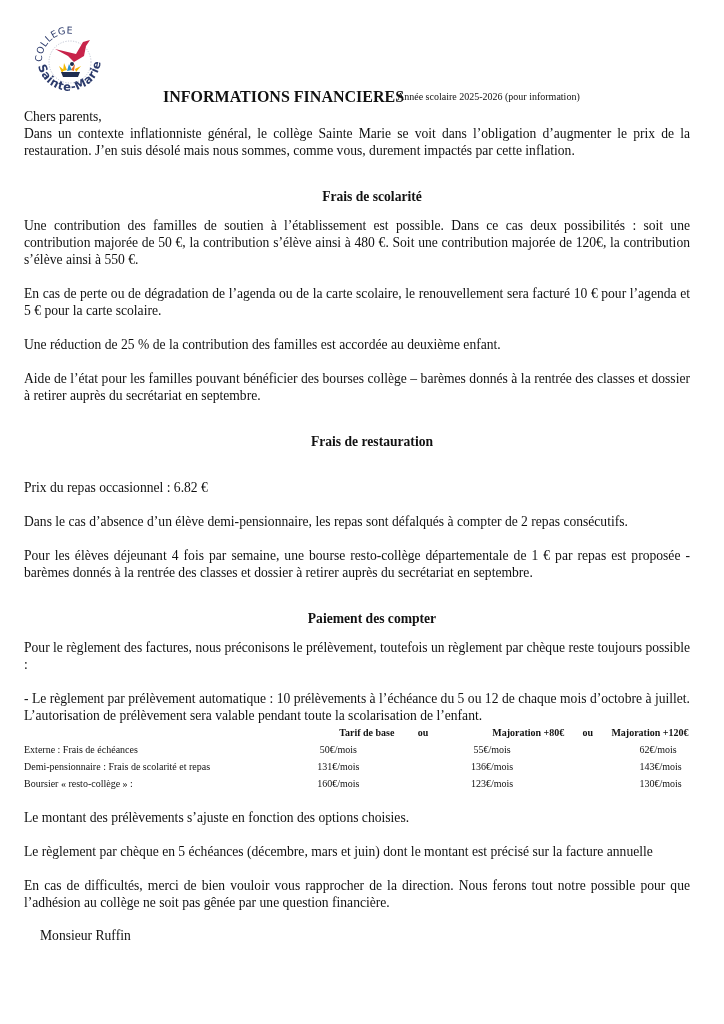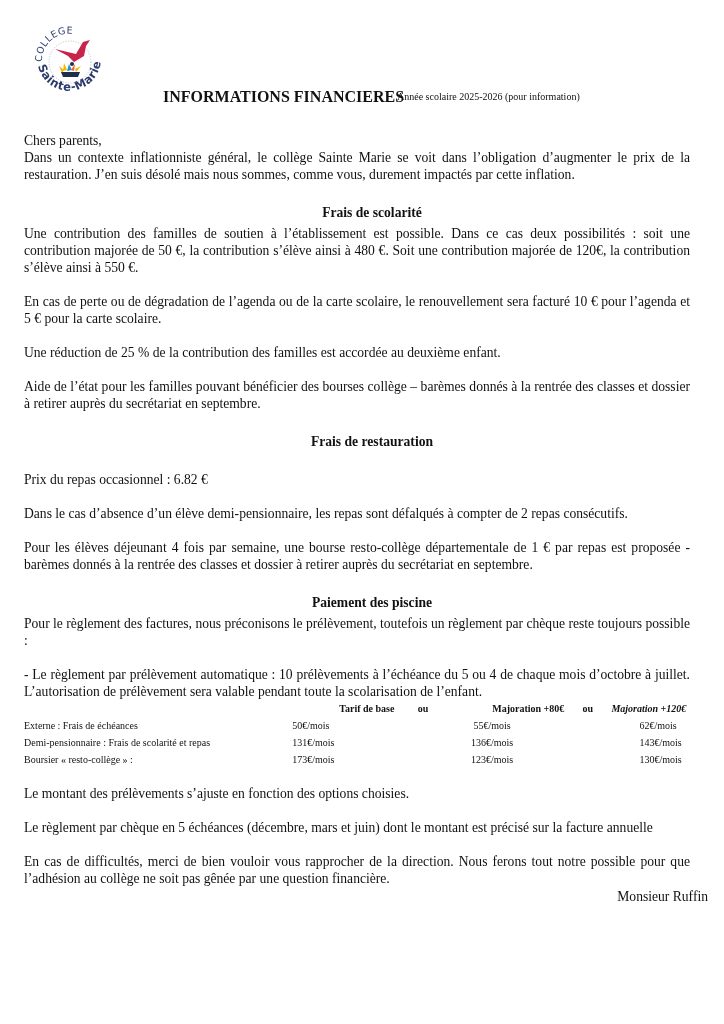--- a/index.html
+++ b/index.html
@@ -48,7 +48,7 @@
   .content {
     position: absolute;
     left: 24px;
-    top: 132px;
+    top: 108px;
     width: 666px;
   }
   .p {

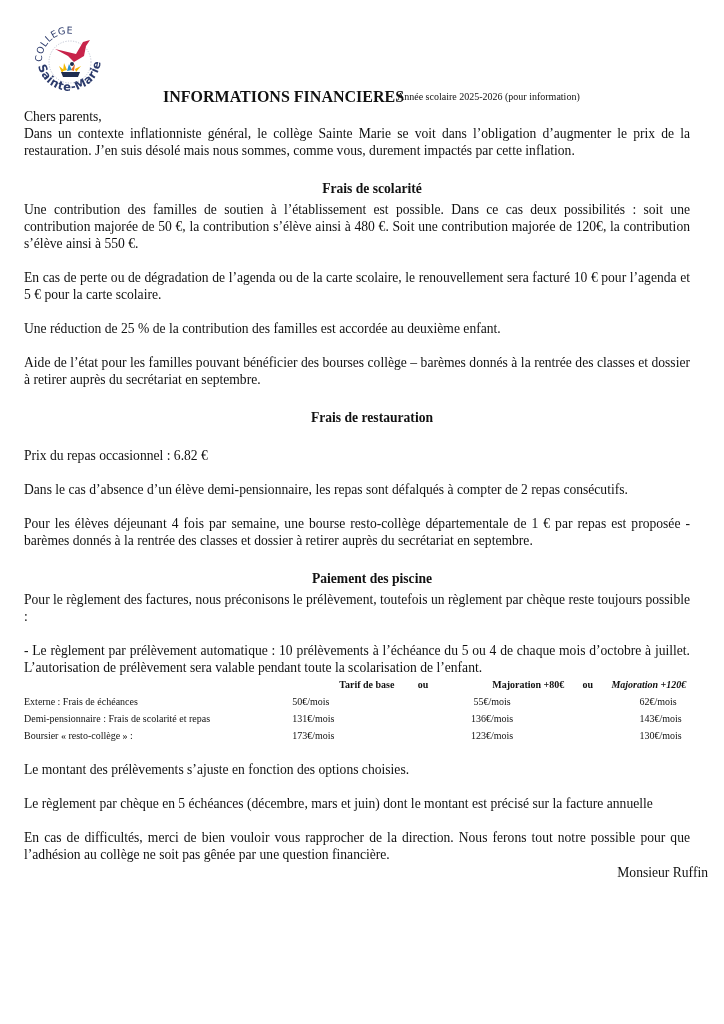--- a/index.html
+++ b/index.html
@@ -60,7 +60,7 @@
   .section-title {
     text-align: center;
     font-weight: bold;
-    margin: 4px;
+    margin: 12px;
     padding-left: 30px;
   }
   .fees-table {

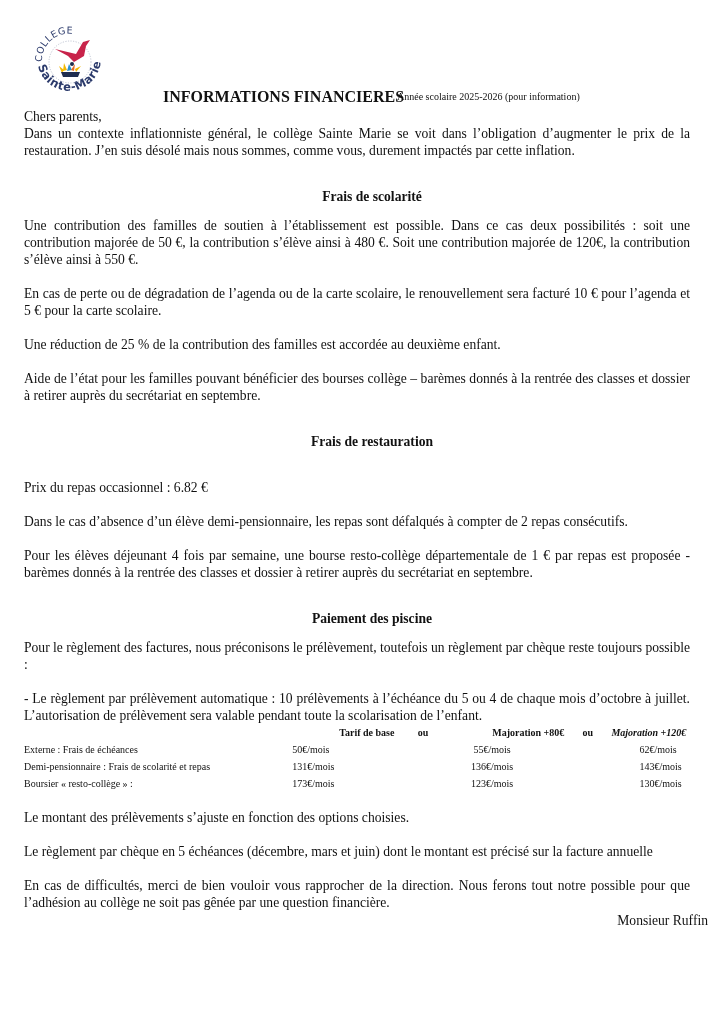--- a/index.html
+++ b/index.html
@@ -151,7 +151,7 @@
   <p class="p">Pour les élèves déjeunant 4 fois par semaine, une bourse resto-collège départementale de 1 € par repas est proposée - barèmes donnés à la rentrée des classes et dossier à retirer auprès du secrétariat en septembre.</p>
   <div class="gap"></div>
 
-  <p class="section-title">Paiement des piscine</p>
+  <p class="section-title">Paiement des compter</p>
   <p class="p">Pour le règlement des factures, nous préconisons le prélèvement, toutefois un règlement par chèque reste toujours possible :</p>
   <div class="gap"></div>
   <p class="p">- Le règlement par prélèvement automatique : 10 prélèvements à l’échéance du 5 ou 4 de chaque mois d’octobre à juillet. L’autorisation de prélèvement sera valable pendant toute la scolarisation de l’enfant.</p>

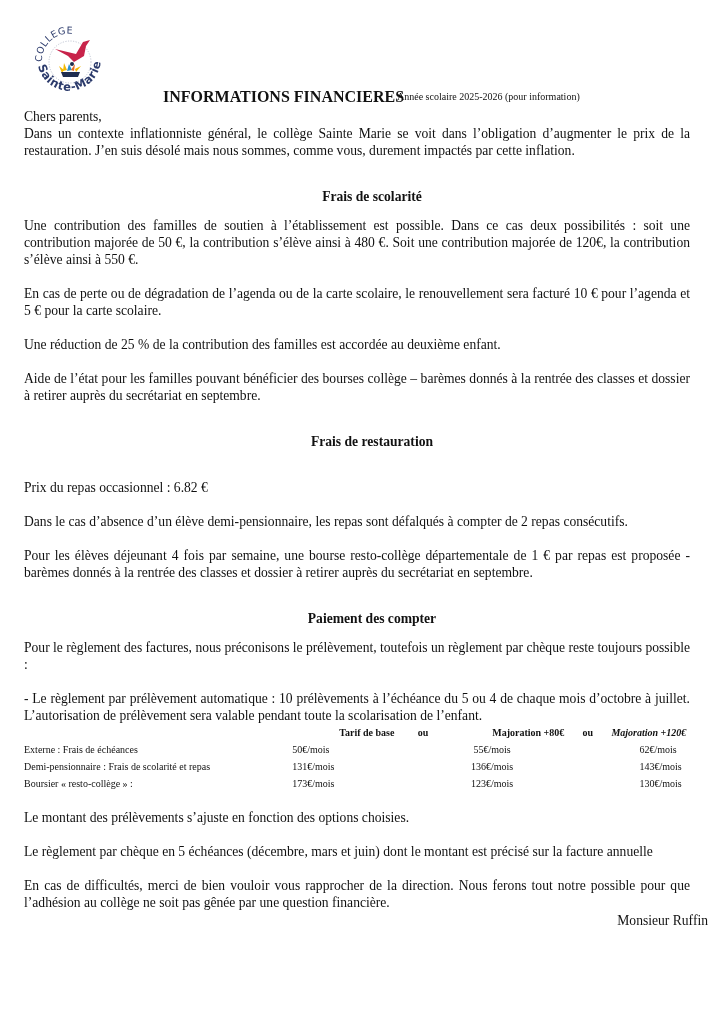--- a/index.html
+++ b/index.html
@@ -154,7 +154,7 @@
   <p class="section-title">Paiement des compter</p>
   <p class="p">Pour le règlement des factures, nous préconisons le prélèvement, toutefois un règlement par chèque reste toujours possible :</p>
   <div class="gap"></div>
-  <p class="p">- Le règlement par prélèvement automatique : 10 prélèvements à l’échéance du 5 ou 4 de chaque mois d’octobre à juillet. L’autorisation de prélèvement sera valable pendant toute la scolarisation de l’enfant.</p>
+  <p class="p">- Le règlement par prélèvement automatique : 10 prélèvements à l’échéance du 5 ou 12 de chaque mois d’octobre à juillet. L’autorisation de prélèvement sera valable pendant toute la scolarisation de l’enfant.</p>
 
   <table class="fees-table">
     <thead>

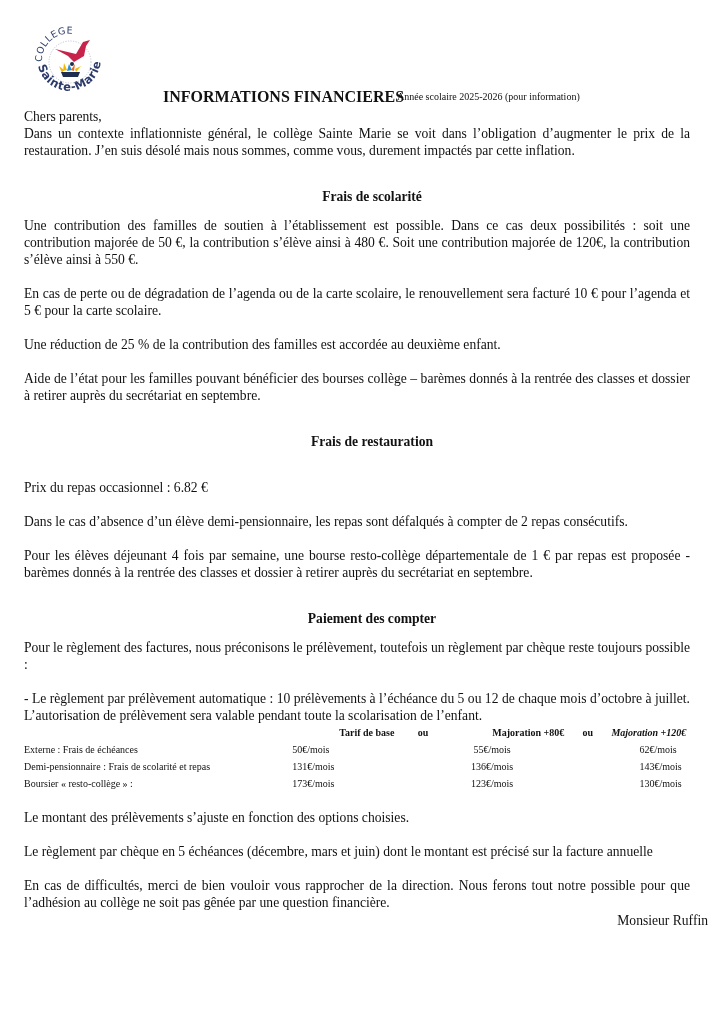--- a/index.html
+++ b/index.html
@@ -82,7 +82,7 @@
   .col-ou1 { width: 56px; text-align: center; }
   .col-maj50 { width: 110px; text-align: right; }
   .col-ou2 { width: 46px; text-align: center; }
-  .col-maj120 { width: 110px; text-align: left; font-style: italic; }
+  .col-maj120 { width: 110px; text-align: left; }
   .td-base { text-align: left; padding-right: 10px !important; }
   .td-maj50 { text-align: center; padding-right: 32px !important; }
   .td-maj120 { text-align: left; padding-left: 28px !important; }

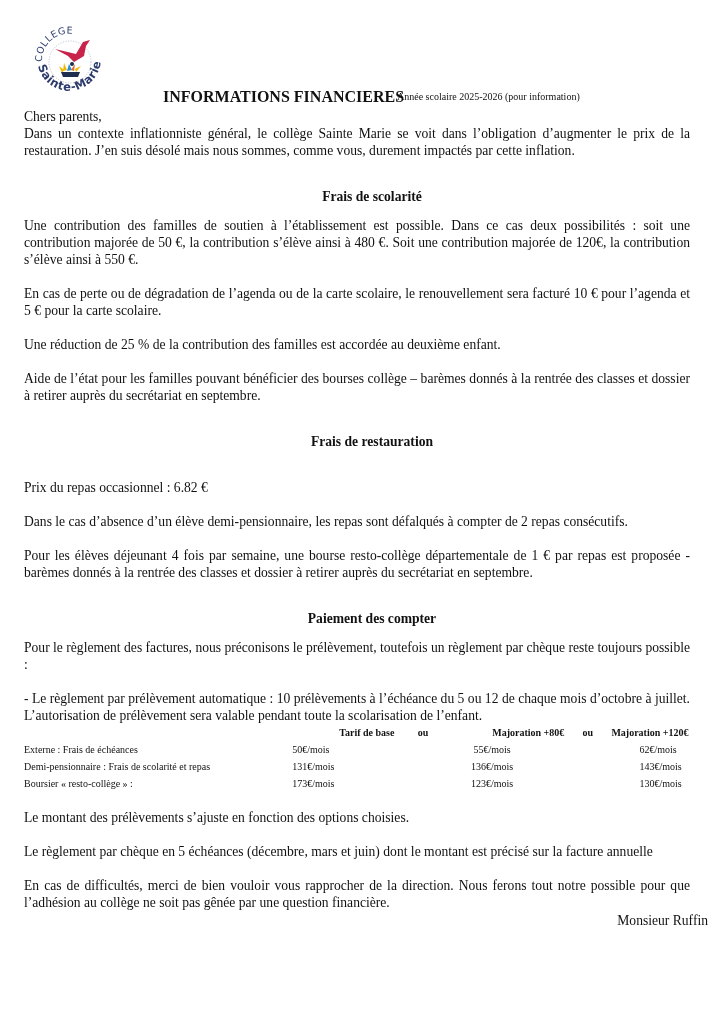--- a/index.html
+++ b/index.html
@@ -83,7 +83,7 @@
   .col-maj50 { width: 110px; text-align: right; }
   .col-ou2 { width: 46px; text-align: center; }
   .col-maj120 { width: 110px; text-align: left; }
-  .td-base { text-align: left; padding-right: 10px !important; }
+  .td-base { text-align: center; padding-right: 10px !important; }
   .td-maj50 { text-align: center; padding-right: 32px !important; }
   .td-maj120 { text-align: left; padding-left: 28px !important; }
   .signature {

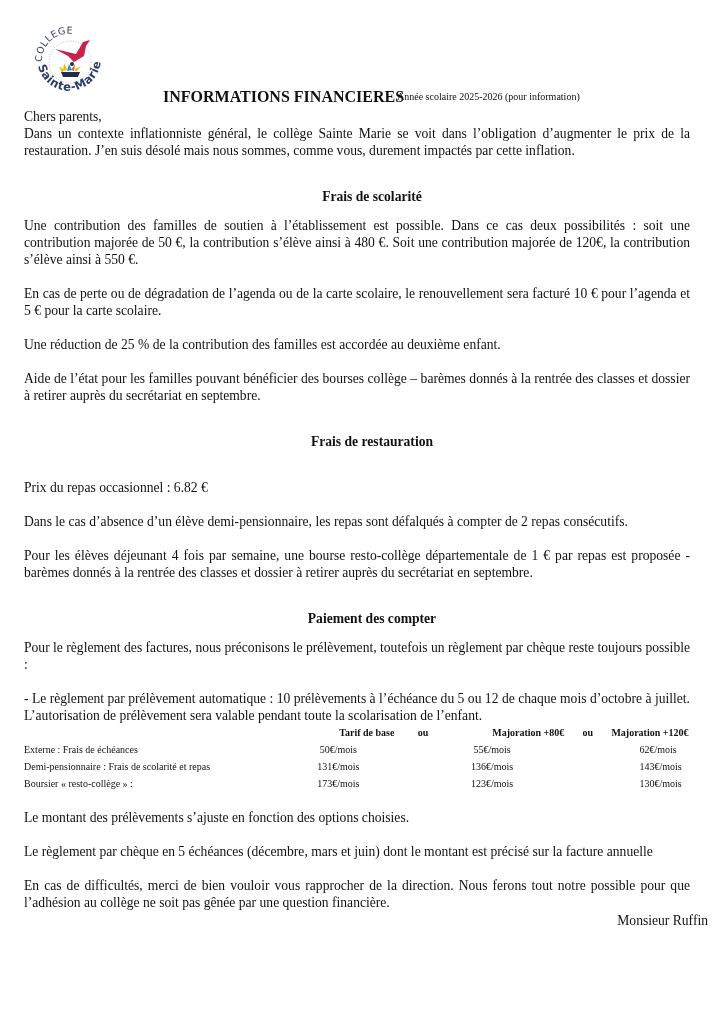--- a/index.html
+++ b/index.html
@@ -186,7 +186,7 @@
       </tr>
       <tr>
         <td>Boursier « resto-collège » :</td>
-        <td class="td-base">173€/mois</td>
+        <td class="td-base">160€/mois</td>
         <td></td>
         <td class="td-maj50">123€/mois</td>
         <td></td>

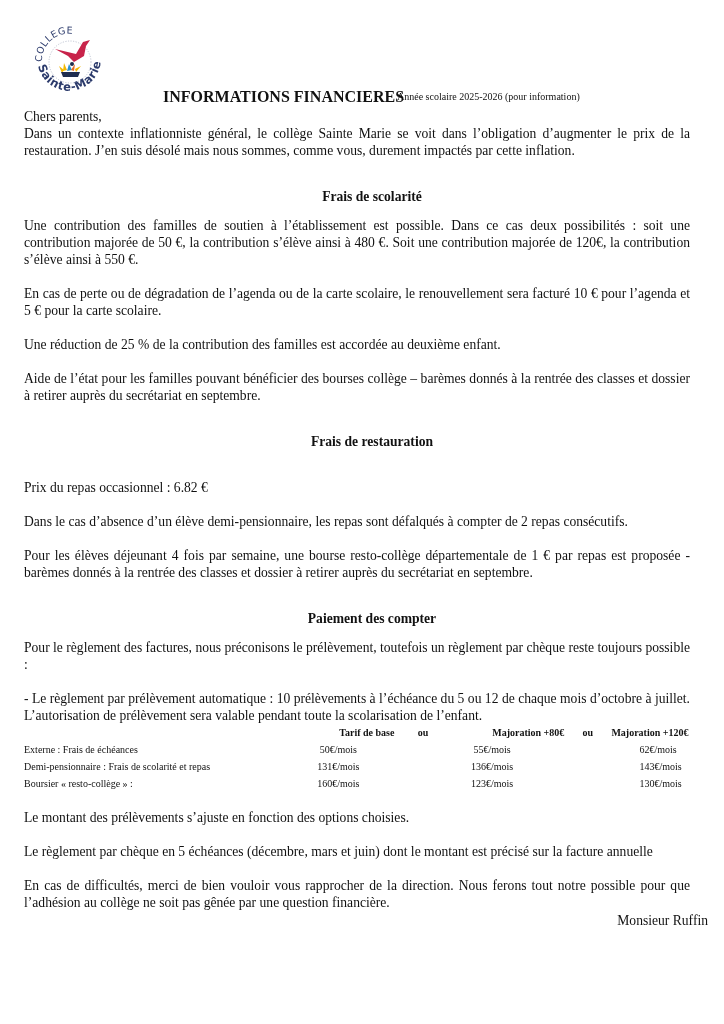--- a/index.html
+++ b/index.html
@@ -87,9 +87,8 @@
   .td-maj50 { text-align: center; padding-right: 32px !important; }
   .td-maj120 { text-align: left; padding-left: 28px !important; }
   .signature {
-    text-align: right;
     padding-right: 0px;
-    margin: 1px;
+    margin: 16px;
     margin-right: -18px;
   }
 </style>

